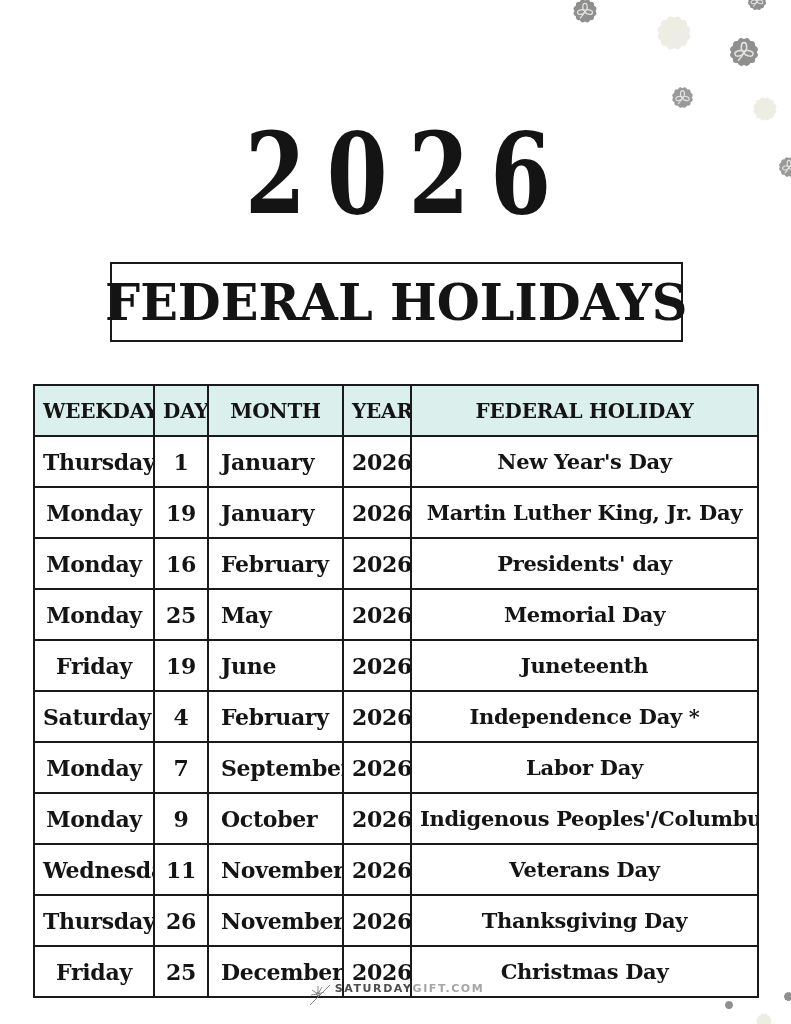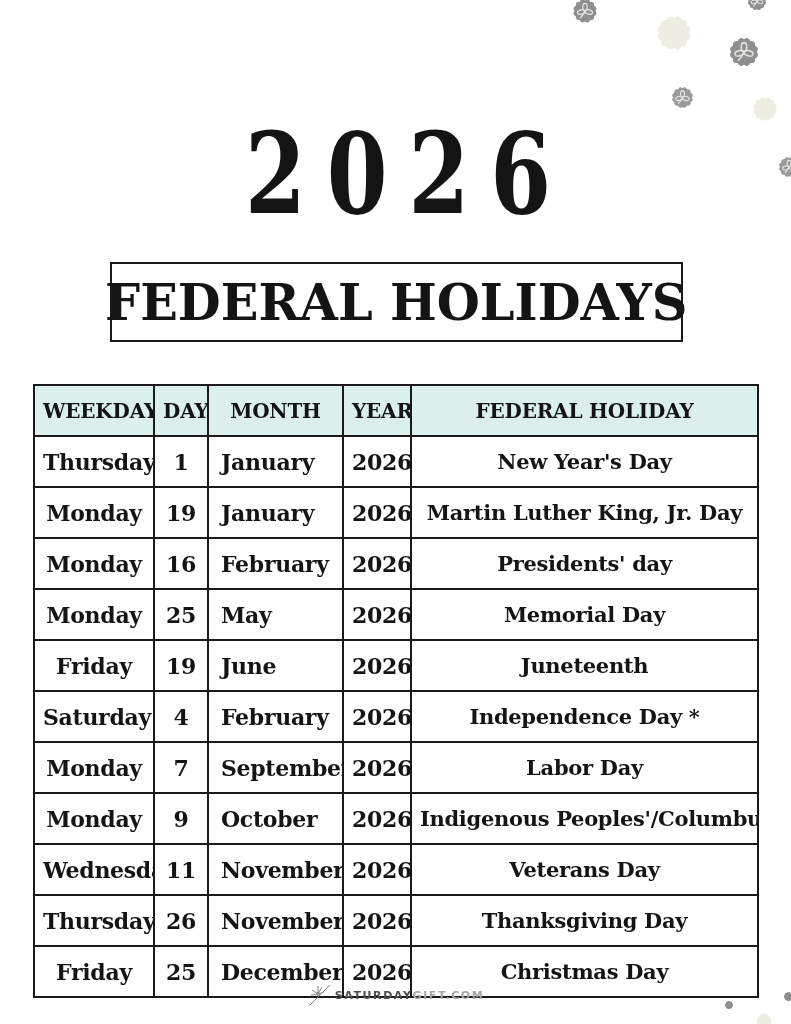--- a/index.html
+++ b/index.html
@@ -68,7 +68,7 @@
   
   .footer-brand{
     position:absolute;left:0;top:982px;width:791px;
-    display:flex;align-items:center;justify-content:center;gap:2px;
+    display:flex;justify-content:center;gap:2px;
     font-family:"DejaVu Sans","Liberation Sans",sans-serif;
   }
   .footer-brand .brand-text{font-size:11px;letter-spacing:1.6px;}

